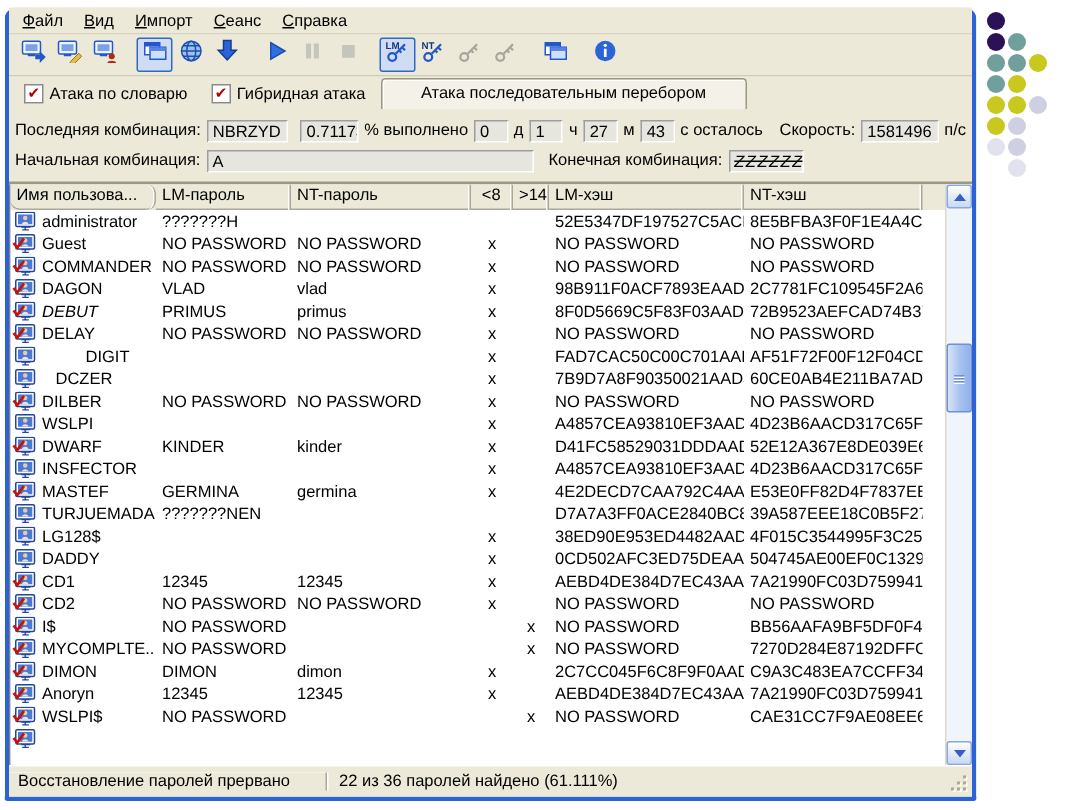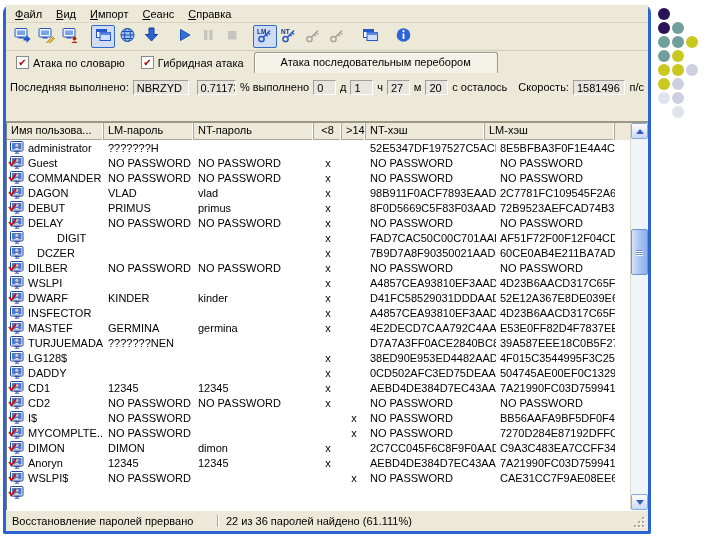--- a/index.html
+++ b/index.html
@@ -257,7 +257,7 @@
 
     <div class="infopanel">
       <div class="irow">
-        <span class="lbl">Последняя выполнено:</span>
+        <span class="lbl">Последняя комбинация:</span>
         <span class="ifield" style="width:66px">NBRZYD</span>
         <span class="ifield" style="width:46px;margin-left:4px">0.71173</span>
         <span class="lbl">% выполнено</span>

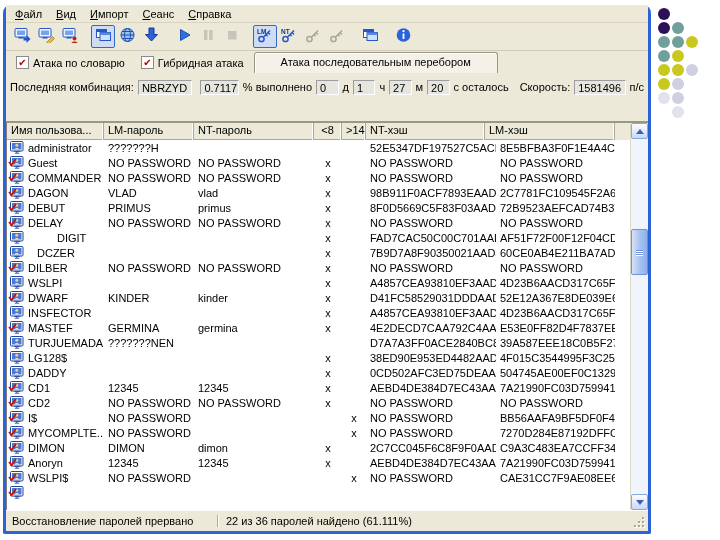--- a/index.html
+++ b/index.html
@@ -267,7 +267,7 @@
         <span class="lbl">ч</span>
         <span class="ifield" style="width:26px">27</span>
         <span class="lbl">м</span>
-        <span class="ifield" style="width:26px">20</span>
+        <span class="ifield" style="width:26px">43</span>
         <span class="lbl">с осталось</span>
         <span class="lbl" style="margin-left:7px">Скорость:</span>
         <span class="ifield" style="width:62px">1581496</span>

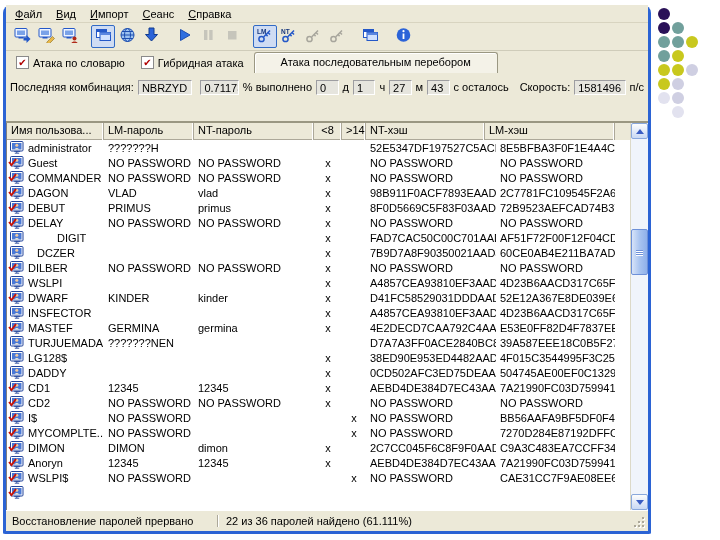--- a/index.html
+++ b/index.html
@@ -273,6 +273,12 @@
         <span class="ifield" style="width:62px">1581496</span>
         <span class="lbl">п/с</span>
       </div>
+      <div class="irow">
+        <span class="lbl">Начальная комбинация:</span>
+        <span class="ifield" style="width:218px">A</span>
+        <span class="lbl" style="margin-left:6px">Конечная комбинация:</span>
+        <span class="ifield zfield" style="width:50px">ZZZZZZ</span>
+      </div>
     </div>
 
     <div class="grid">

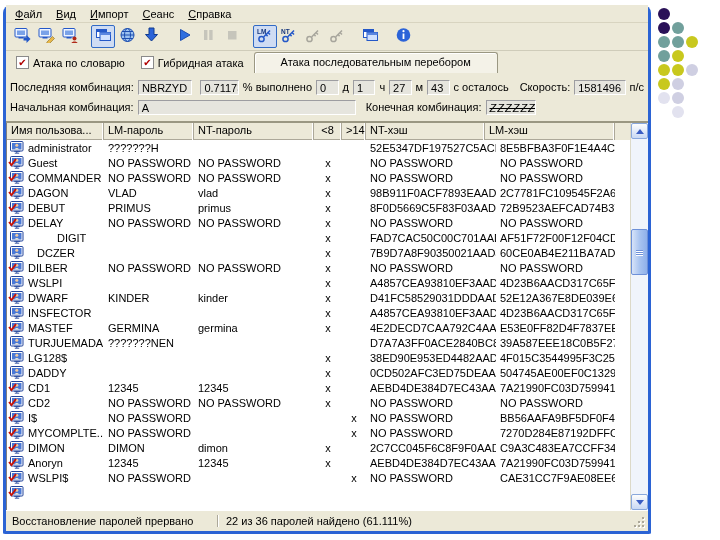--- a/index.html
+++ b/index.html
@@ -283,7 +283,7 @@
 
     <div class="grid">
       <div class="ghead" id="ghead">
-          <span class="gh" style="width: 97px;">Имя пользова...</span>
+          <span class="gh" style="width: 97px; border-radius: 6px;">Имя пользова...</span>
           <span class="gh" style="width: 90px;">LM-пароль</span>
           <span class="gh" style="width: 120px;">NT-пароль</span>
           <span class="gh" style="width: 28px; text-align: center;">&lt;8</span>

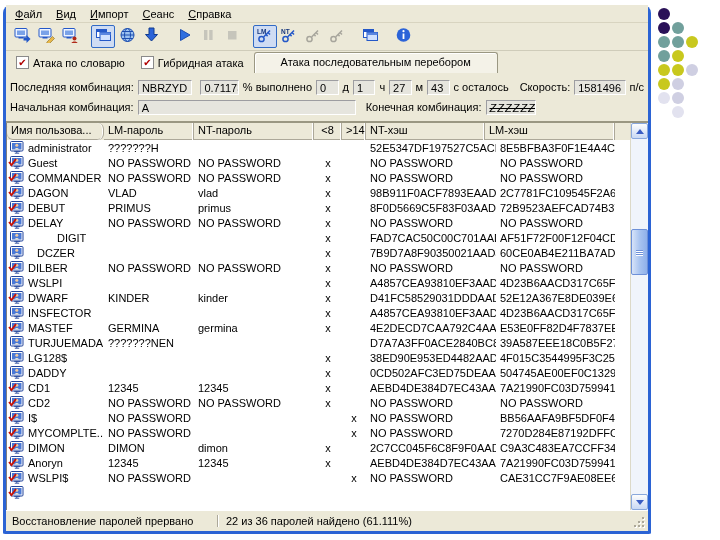--- a/index.html
+++ b/index.html
@@ -288,8 +288,8 @@
           <span class="gh" style="width: 120px;">NT-пароль</span>
           <span class="gh" style="width: 28px; text-align: center;">&lt;8</span>
           <span class="gh" style="width: 24px; text-align: center;">&gt;14</span>
+          <span class="gh" style="width: 130px;">LM-хэш</span>
           <span class="gh" style="width: 119px;">NT-хэш</span>
-          <span class="gh" style="width: 130px;">LM-хэш</span>
         </div>
       <div class="gbody" id="gbody">
           <div class="grow">

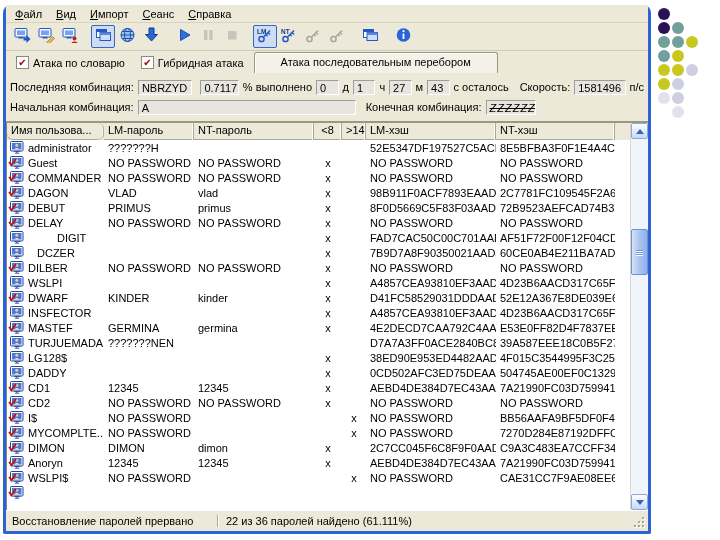--- a/index.html
+++ b/index.html
@@ -371,7 +371,7 @@
             <span class="gc" style="width: 119px;">2C7781FC109545F2A610A...</span>
           </div>
           <div class="grow">
-            <span class="gc cname" style="width: 97px;">
+            <span class="gc cname" style="width: 97px; font-style: italic;">
               <span class="uicon"><svg width="15" height="13" viewBox="0 0 15 13" xmlns="http://www.w3.org/2000/svg">
                   <rect x="0.5" y="0.5" width="12.5" height="9.5" rx="1" fill="#fdfdfd" stroke="#23459c"></rect>
                   <rect x="2" y="2" width="9.5" height="6.5" fill="#4a79d6"></rect>

